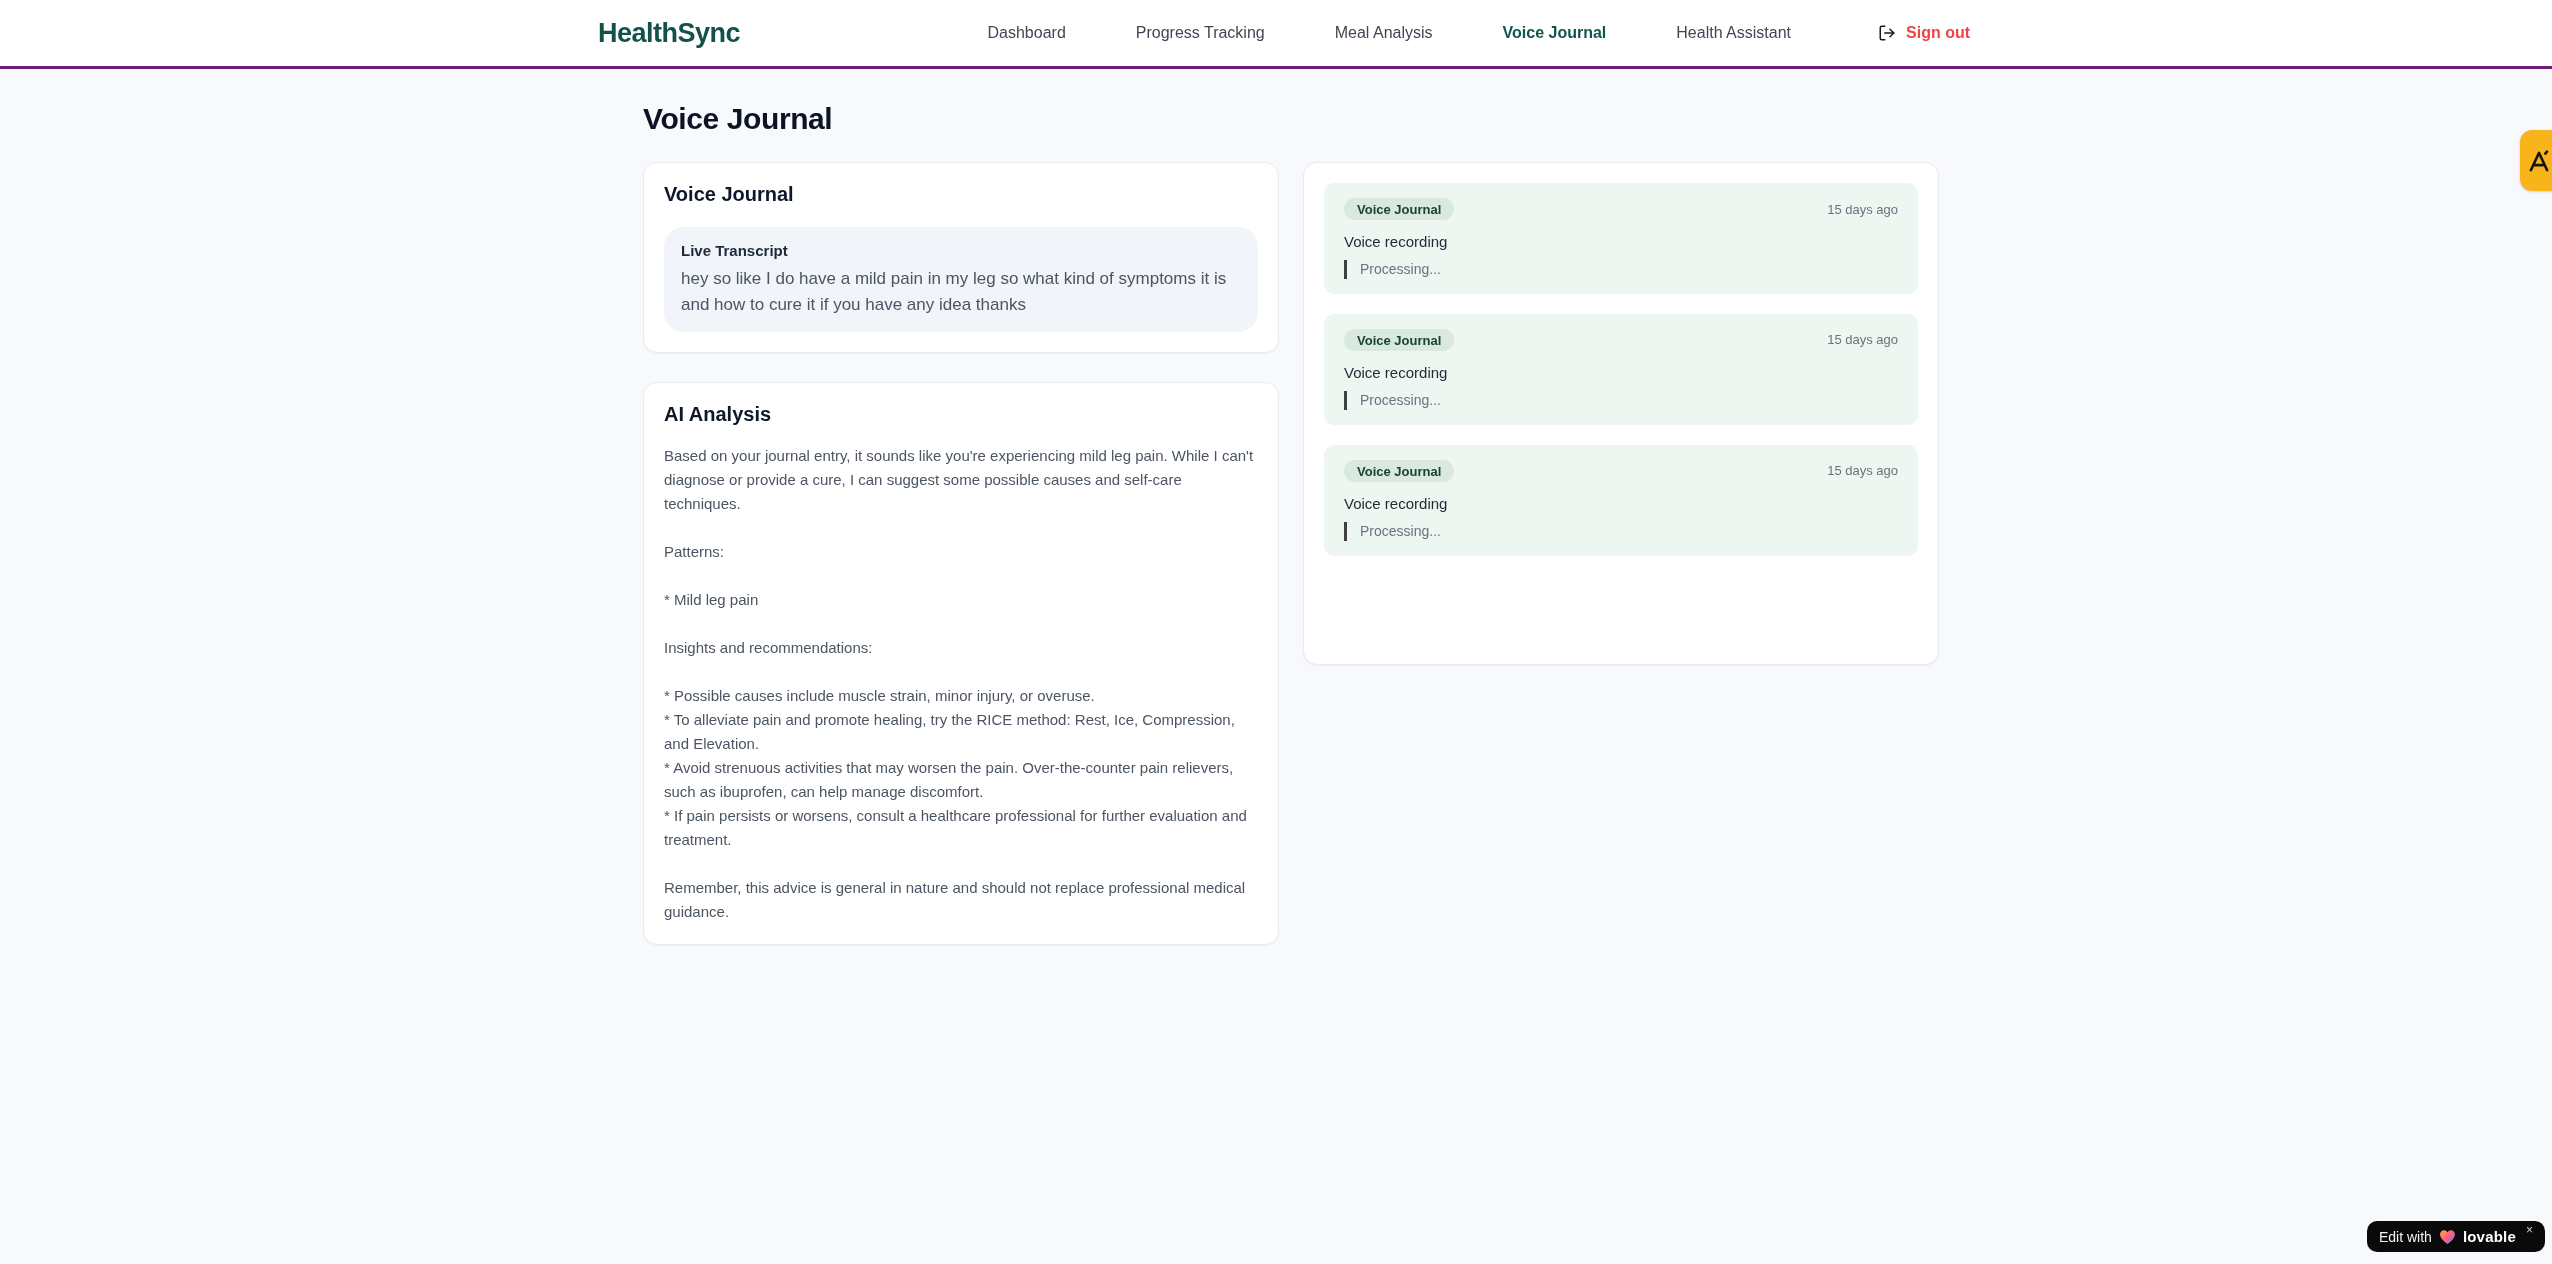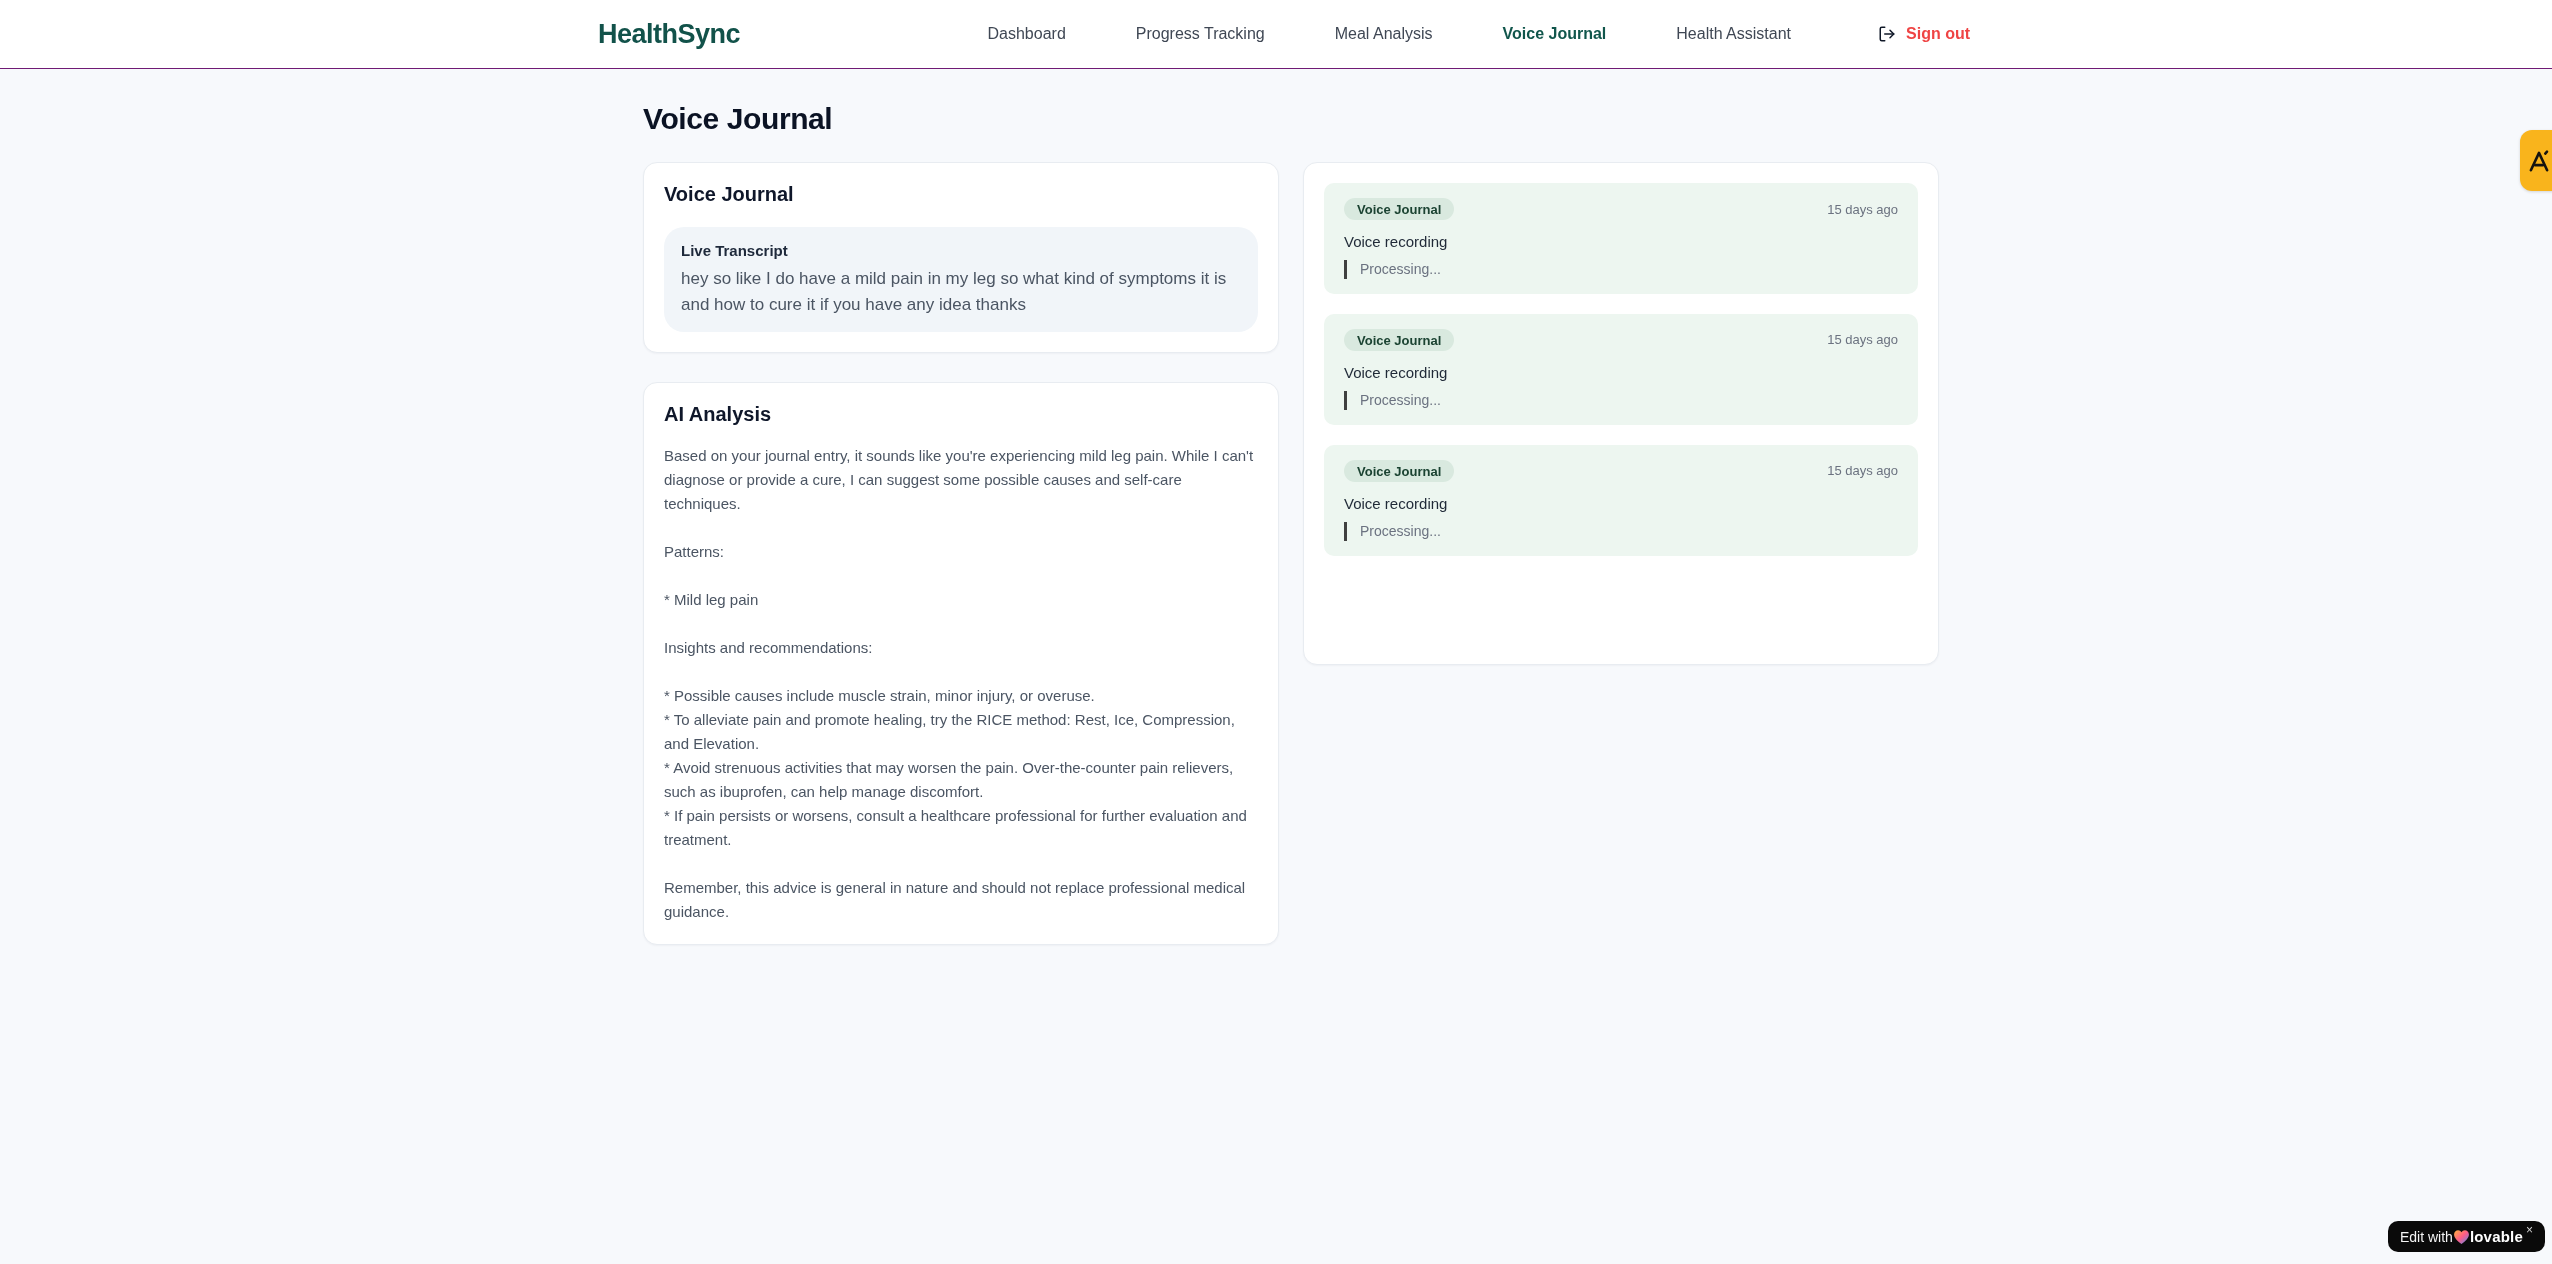--- a/index.html
+++ b/index.html
@@ -15,7 +15,7 @@
   header {
     height: 69px;
     background: #ffffff;
-    border-bottom: 1px solid #701a75;
+    border-bottom: 3px solid #701a75;
     display: flex;
     align-items: center;
   }

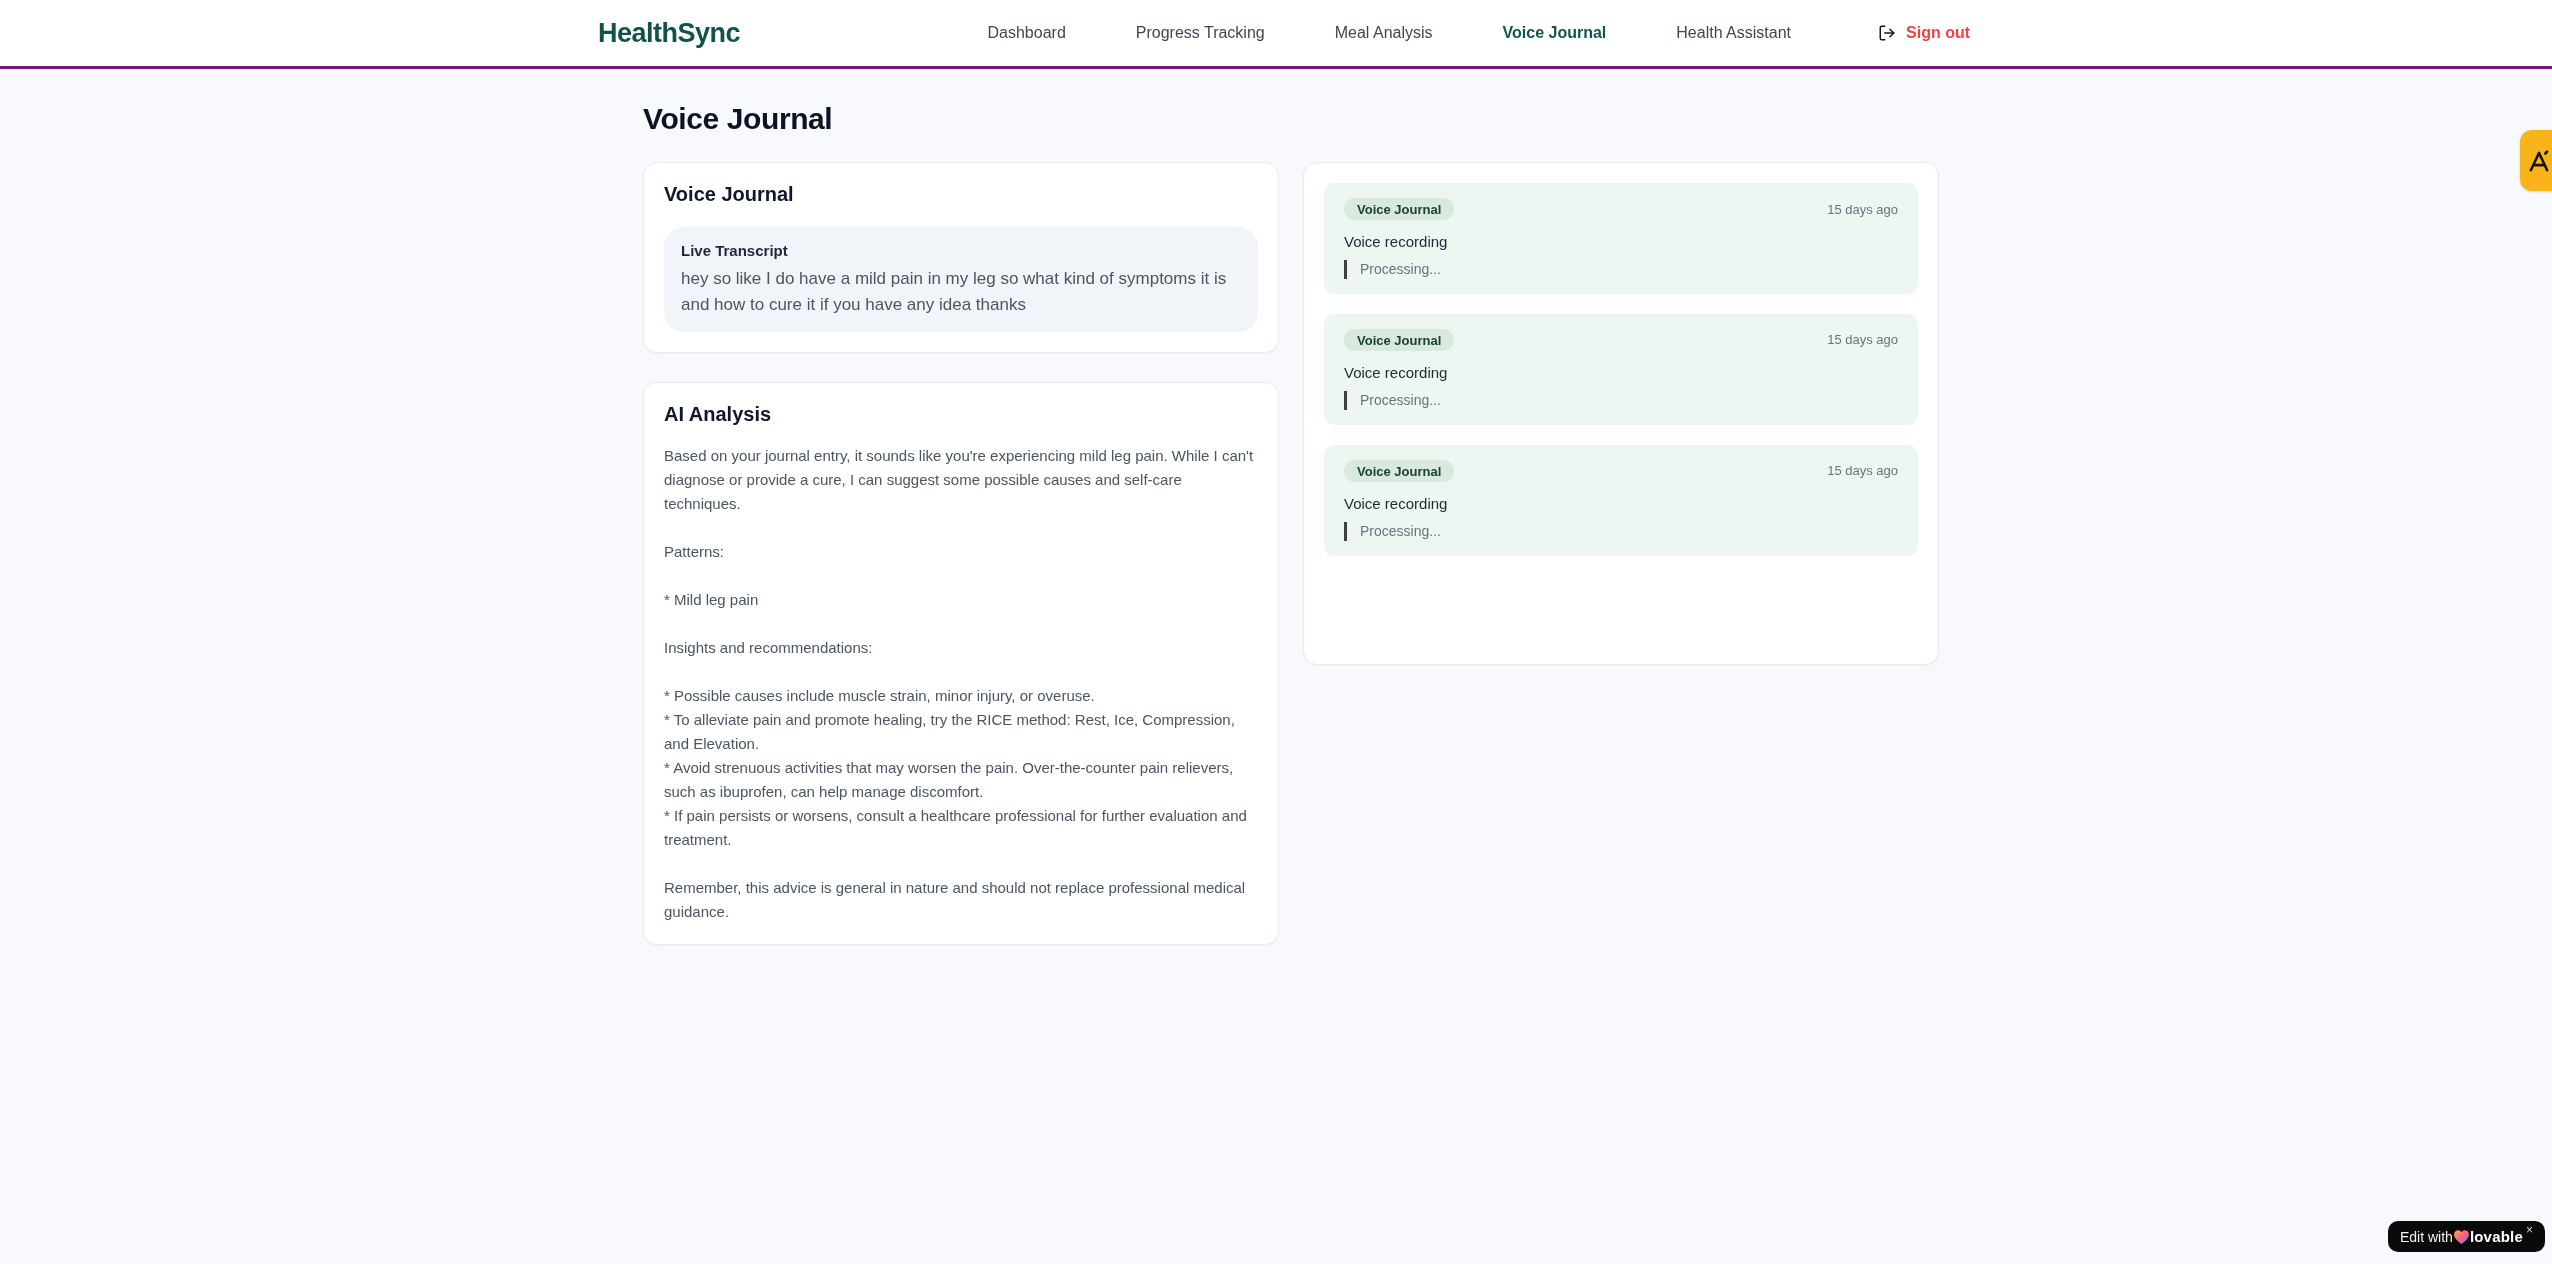--- a/index.html
+++ b/index.html
@@ -173,6 +173,7 @@
     border-radius: 10px;
     display: flex;
     align-items: center;
+    gap: 7px;
     padding: 0 12px;
     cursor: pointer;
   }

